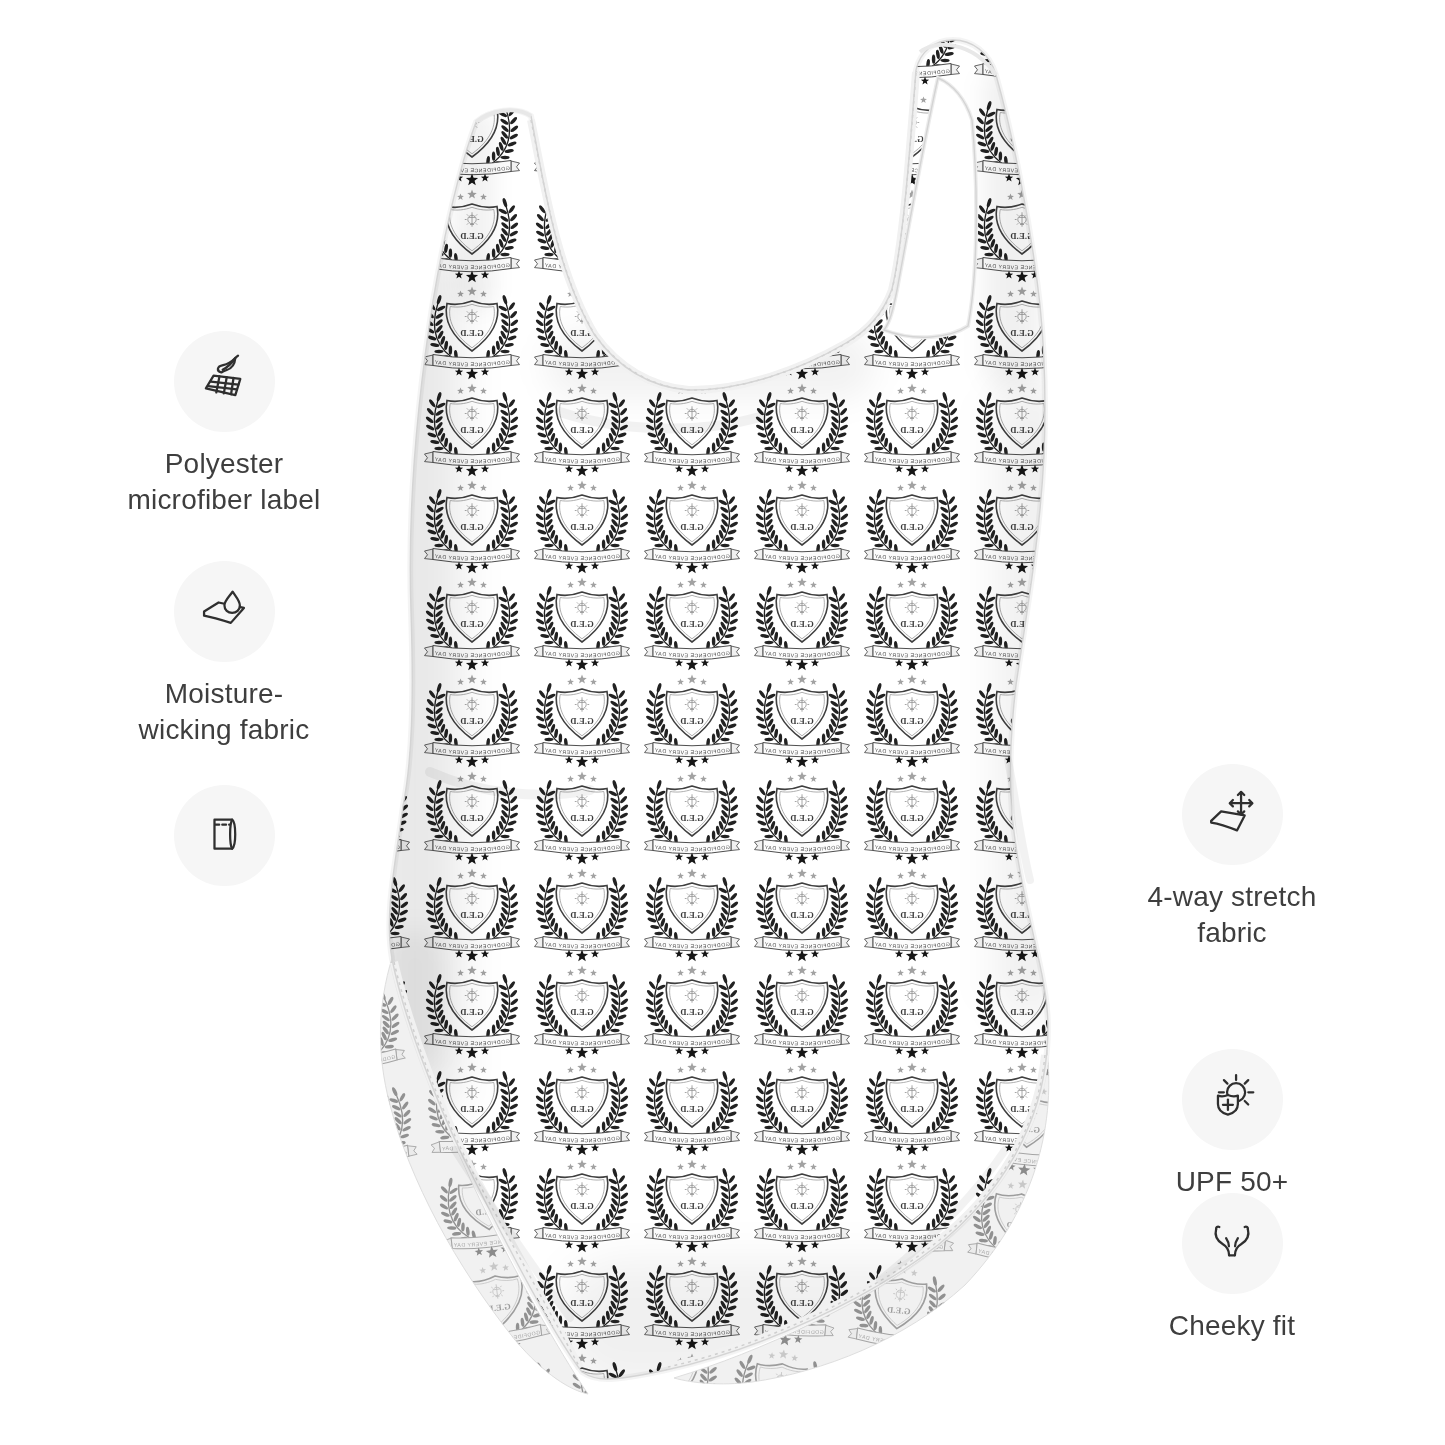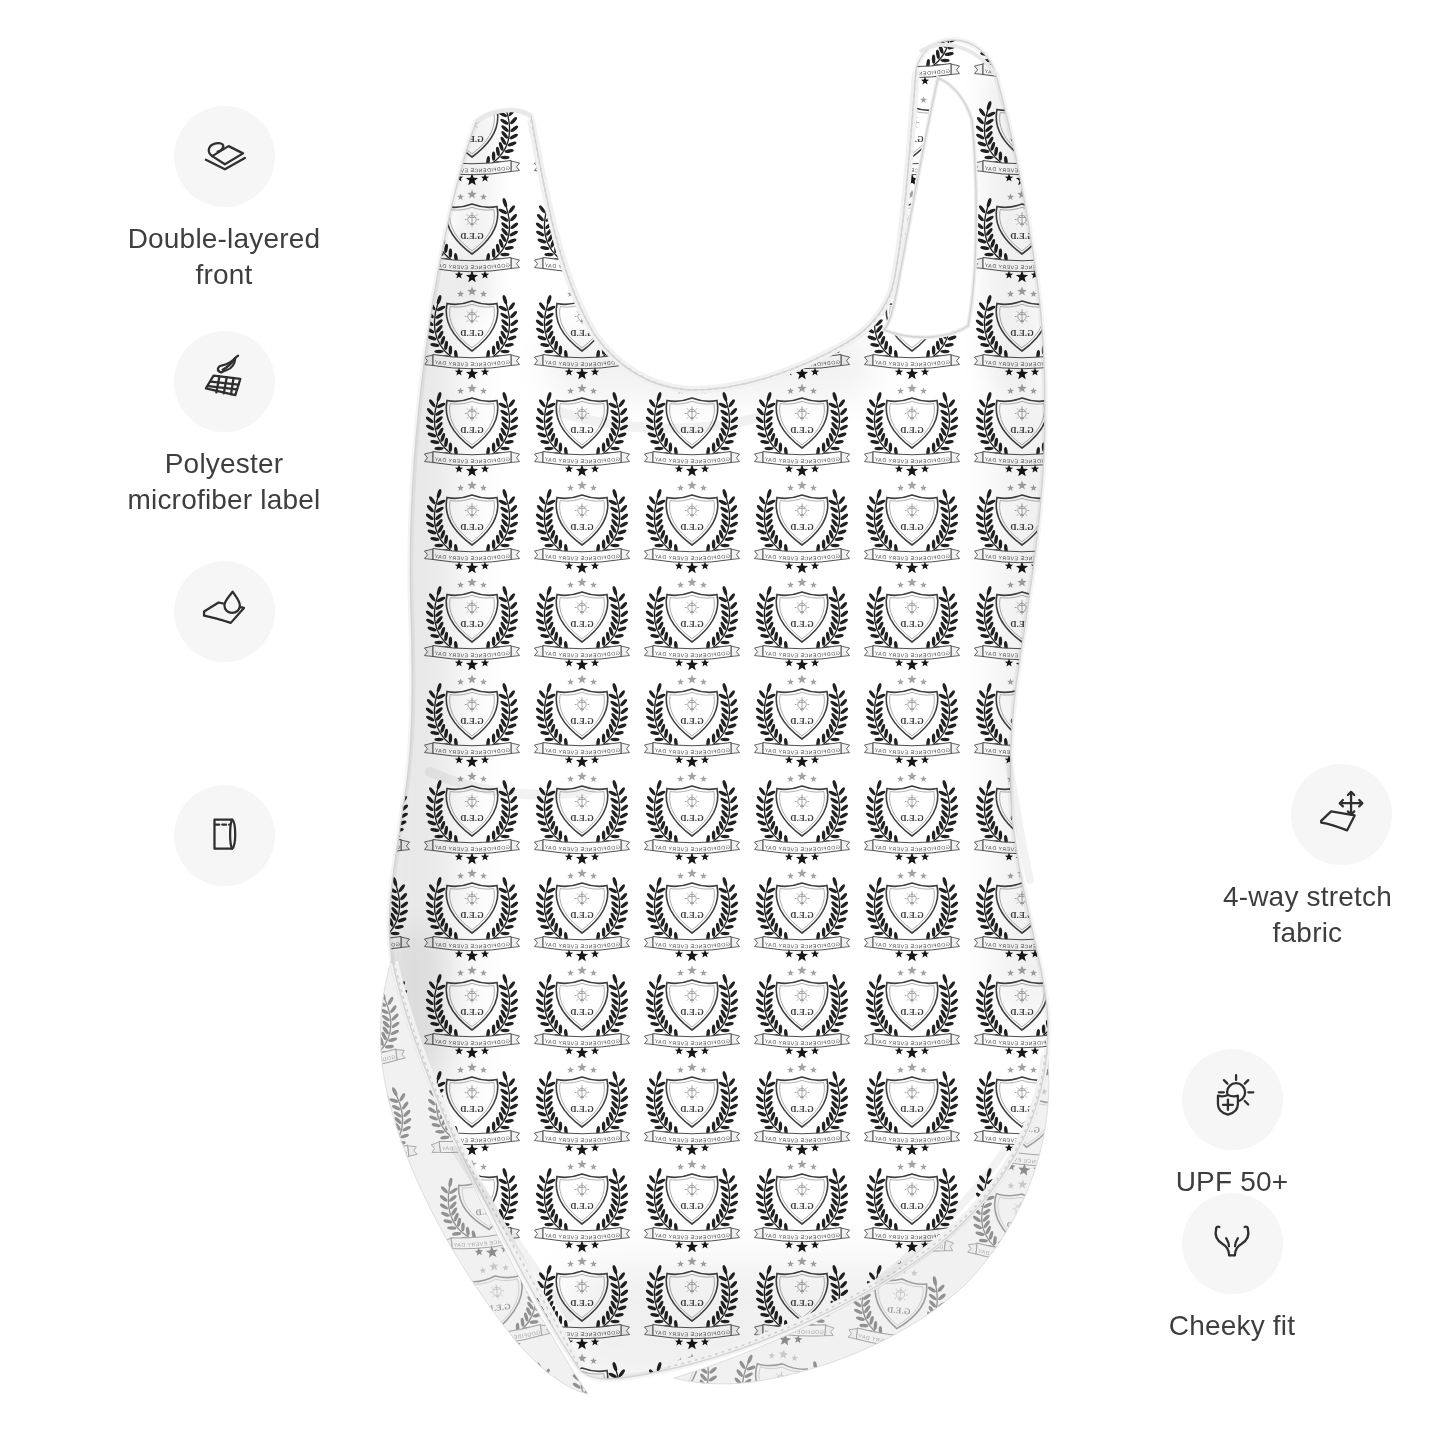--- a/index.html
+++ b/index.html
@@ -242,19 +242,6 @@
     </svg>
   </div>
 
-  <div class="feature f1">
-    <div class="icon-circle">
-      <svg class="fi" viewBox="0 0 64 64">
-        <path d="M19 31 L37 20 L53 28 L33 40 Z"></path>
-        <path d="M19 31 C13 27 14 19 23 17 C30 15.5 33 19 30 23 C29 24.5 27 25.6 25 26"></path>
-        <path d="M12 35 L33 45.5 L55 33"></path>
-      </svg>
-    </div>
-    <div class="feature-label">
-      <span>Double-layered</span>
-      <span>front</span>
-    </div>
-  </div>
 
   <div class="feature f2">
     <div class="icon-circle">

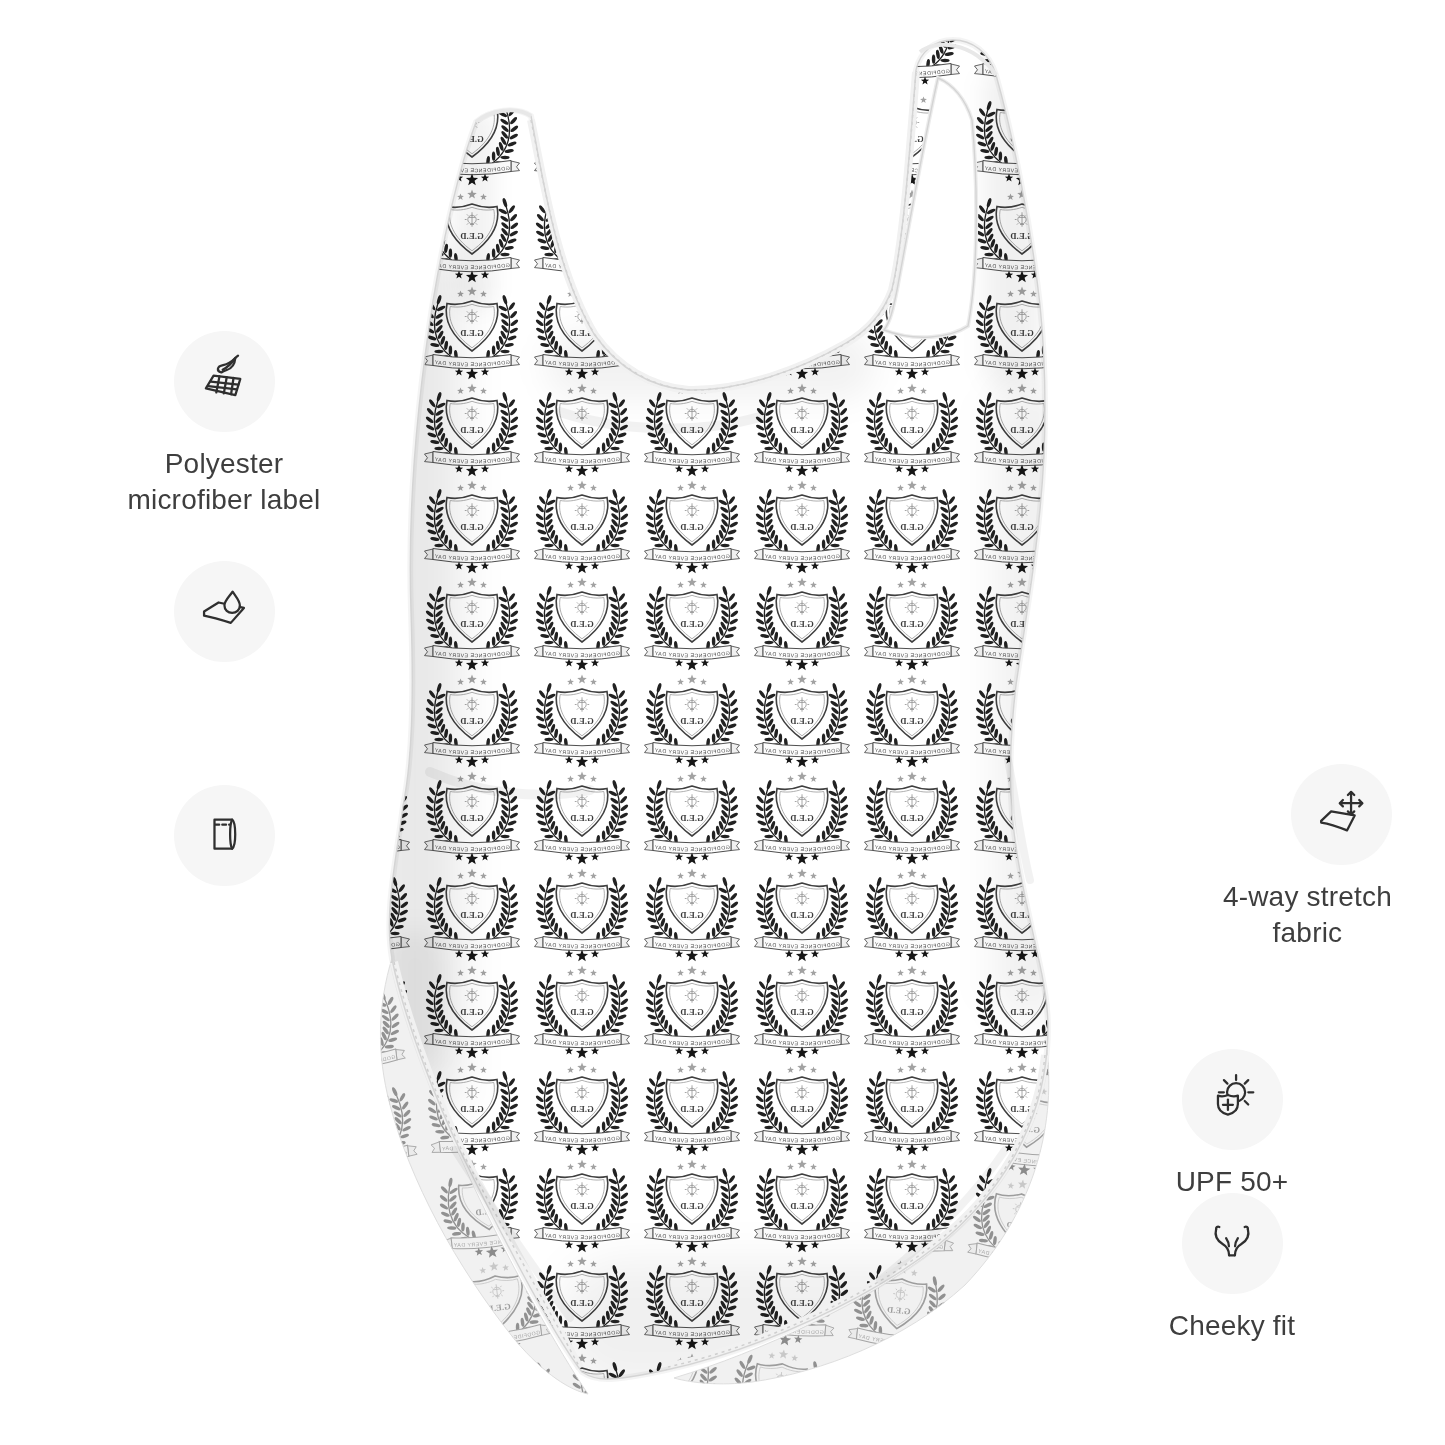--- a/index.html
+++ b/index.html
@@ -269,6 +269,10 @@
         <path class="bgfill" d="M41.5 9.5 C45 15 49.5 19.3 49.5 24.8 C49.5 29.6 45.7 33 41 33 C36.3 33 32.5 29.6 32.5 24.8 C32.5 19.3 38 15 41.5 9.5 Z"></path>
       </svg>
     </div>
+    <div class="feature-label">
+      <span>Moisture-</span>
+      <span>wicking fabric</span>
+    </div>
   </div>
 
   <div class="feature f4">

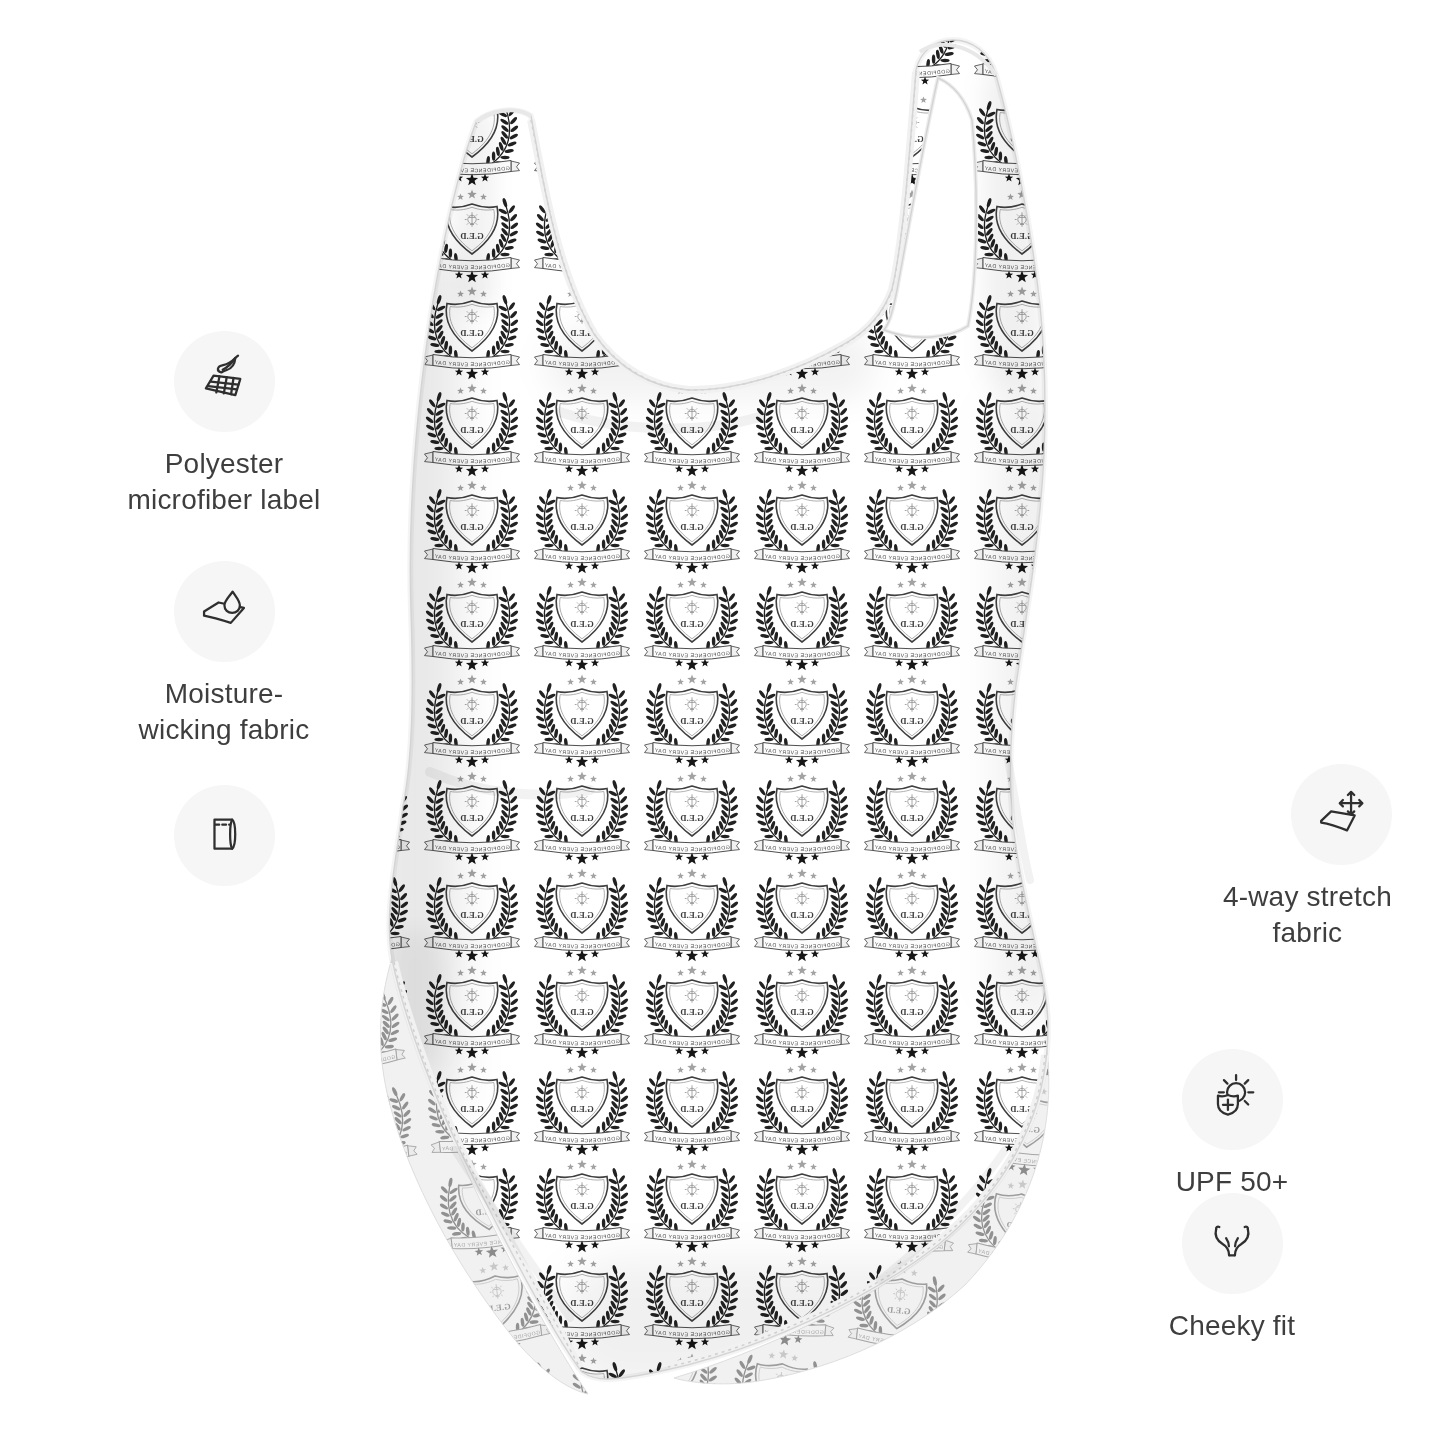--- a/index.html
+++ b/index.html
@@ -11,7 +11,7 @@
   .feature{position:absolute;width:320px;display:flex;flex-direction:column;align-items:center;}
   .f1{left:64px;top:106px;}  .f2{left:64px;top:331px;justify-content:space-between;}
   .f3{left:64px;top:561px;}  .f4{left:64px;top:785px;}
-  .f5{left:1072px;top:764px;align-items:flex-end;}.f6{left:1072px;top:1049px;}
+  .f5{left:1072px;top:764px;}.f6{left:1072px;top:1049px;}
   .f7{left:1072px;top:1193px;}
   .icon-circle{width:101px;height:101px;border-radius:50%;
     background:var(--circle-bg,#f6f6f6);display:flex;align-items:center;justify-content:center;}

